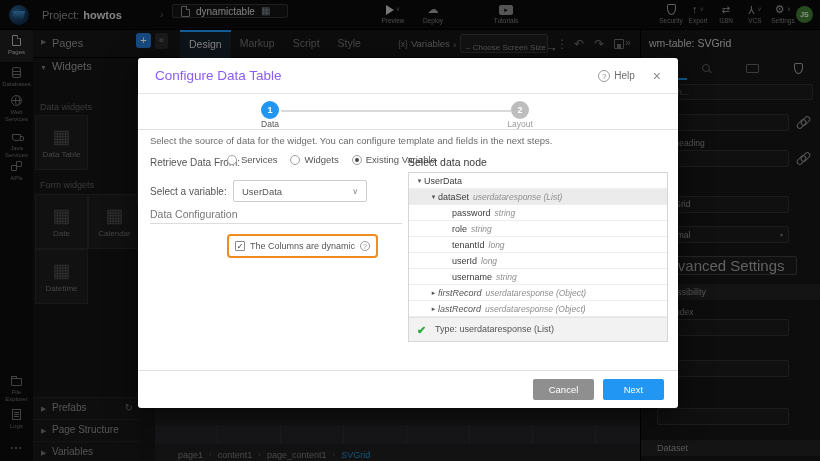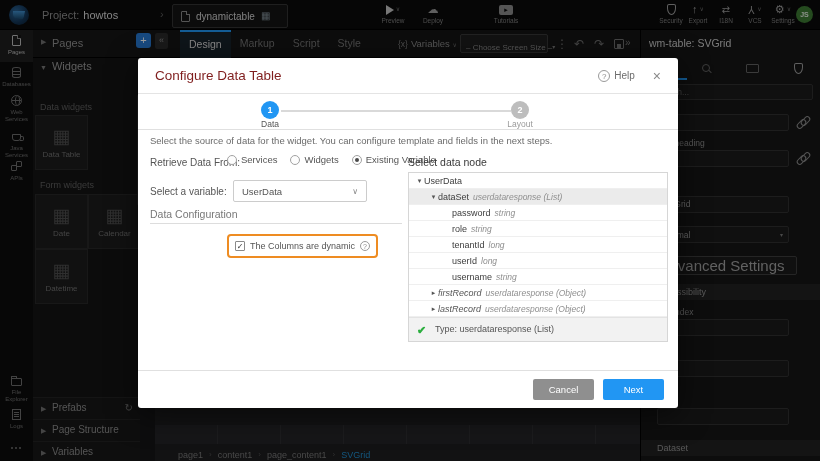--- a/index.html
+++ b/index.html
@@ -14,7 +14,7 @@
   #logo:after{content:"";position:absolute;left:4px;top:6px;width:12px;height:9px;border-radius:0 0 10px 10px;
         background:linear-gradient(180deg,#3e8cc9,#16405f);clip-path:polygon(0 0,100% 0,85% 100%,0 70%)}
   #project{position:absolute;left:42px;top:0;height:30px;line-height:30px;font-size:11px;color:#8d8d8d}
-  #project b{color:#d6d6d6;font-weight:normal;margin-left:4px}
+  #project b{color:#d6d6d6;font-weight:bold;margin-left:4px}
   #proj-chevron{position:absolute;left:160px;top:0;height:30px;line-height:29px;color:#5a5a5a;font-size:11px}
   #pagebox{position:absolute;left:172px;top:4px;height:24px;min-width:116px;border:1px solid #333;border-radius:2px;
            background:#141414;display:flex;align-items:center;gap:6px;padding:0 8px}

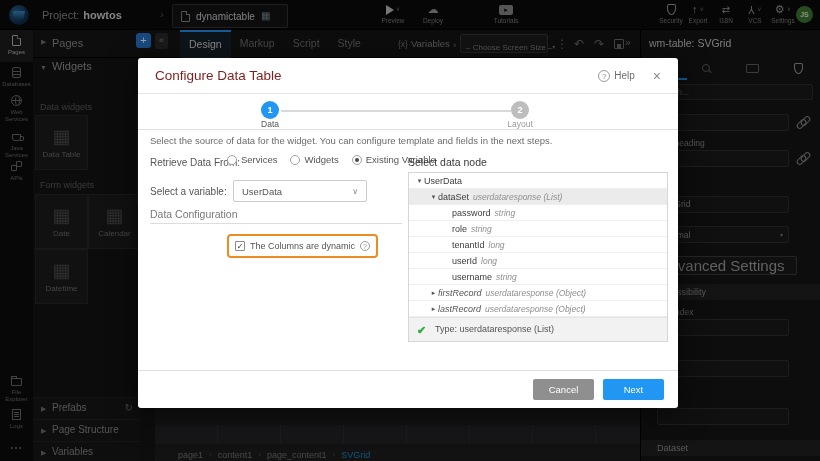--- a/index.html
+++ b/index.html
@@ -16,7 +16,7 @@
   #project{position:absolute;left:42px;top:0;height:30px;line-height:30px;font-size:11px;color:#8d8d8d}
   #project b{color:#d6d6d6;font-weight:bold;margin-left:4px}
   #proj-chevron{position:absolute;left:160px;top:0;height:30px;line-height:29px;color:#5a5a5a;font-size:11px}
-  #pagebox{position:absolute;left:172px;top:4px;height:24px;min-width:116px;border:1px solid #333;border-radius:2px;
+  #pagebox{position:absolute;left:172px;top:4px;height:14px;min-width:116px;border:1px solid #333;border-radius:2px;
            background:#141414;display:flex;align-items:center;gap:6px;padding:0 8px}
   #pagebox .pb-label{font-size:10px;color:#cfcfcf}
   #pagebox .pb-grid{font-size:10px;color:#7f8c95;line-height:10px}

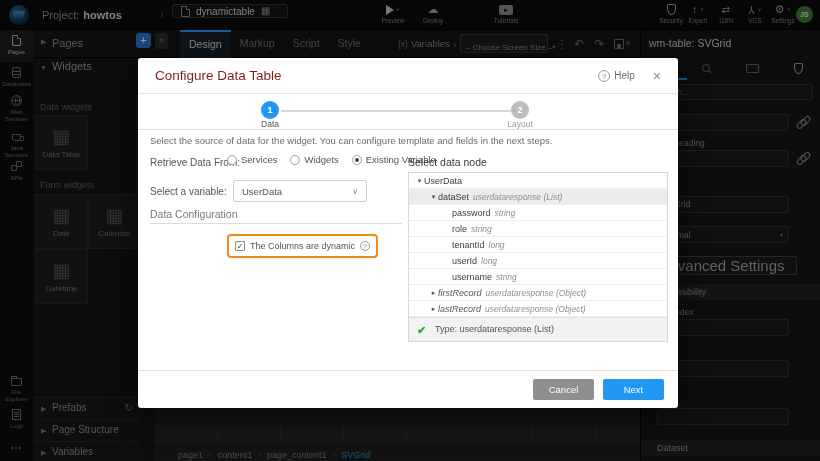--- a/index.html
+++ b/index.html
@@ -49,7 +49,7 @@
   #variables-btn{position:absolute;left:398px;top:30px;height:28px;line-height:28px;font-size:9.5px;color:#8a8a8a;cursor:pointer}
   #variables-btn .vx{font-size:8.5px;margin-right:3px;color:#7a7a7a}
   #screen-size{position:absolute;left:460px;top:34px;width:88px;height:19px;background:#1d1d1d;border:1px solid #383838;
-               border-radius:2px;display:flex;align-items:flex-start;justify-content:space-between;padding:8px 5px;cursor:pointer}
+               border-radius:2px;display:flex;align-items:flex-end;justify-content:space-between;padding:0 5px;cursor:pointer}
   #screen-size .ss-text{font-size:8px;color:#8a8a8a;white-space:nowrap}
   #screen-size .ss-arrow{font-size:6px;color:#777}
   .tb2-ico{position:absolute;top:30px;height:28px;line-height:28px;font-size:12px;color:#6f6f6f;cursor:pointer}

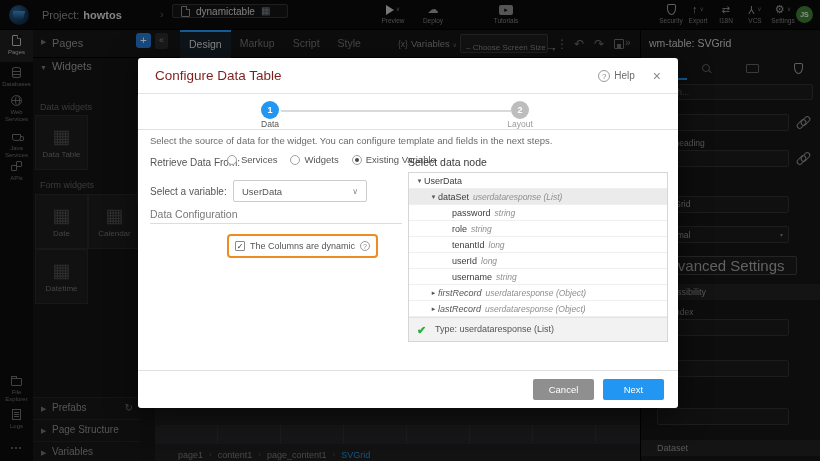--- a/index.html
+++ b/index.html
@@ -143,7 +143,7 @@
   #modal{position:absolute;left:138px;top:58px;width:540px;height:350px;background:#fff;border-radius:3px;z-index:60;
          box-shadow:0 6px 30px rgba(0,0,0,.55)}
   #m-header{position:absolute;left:0;top:0;right:0;height:36px;border-bottom:1px solid #e4e4e4;display:flex;align-items:center;padding:0 17px}
-  #m-title{flex:1;font-size:13.5px;color:#7f1d1d}
+  #m-title{flex:1;font-size:13.5px;color:#8b5cf6}
   .q-circle{width:12px;height:12px;border:1px solid #9a9a9a;border-radius:50%;color:#8a8a8a;font-size:8px;line-height:11px;
             text-align:center;display:inline-block}
   #m-help{display:flex;align-items:center;gap:4px;font-size:10px;color:#6d6d6d;cursor:pointer}

